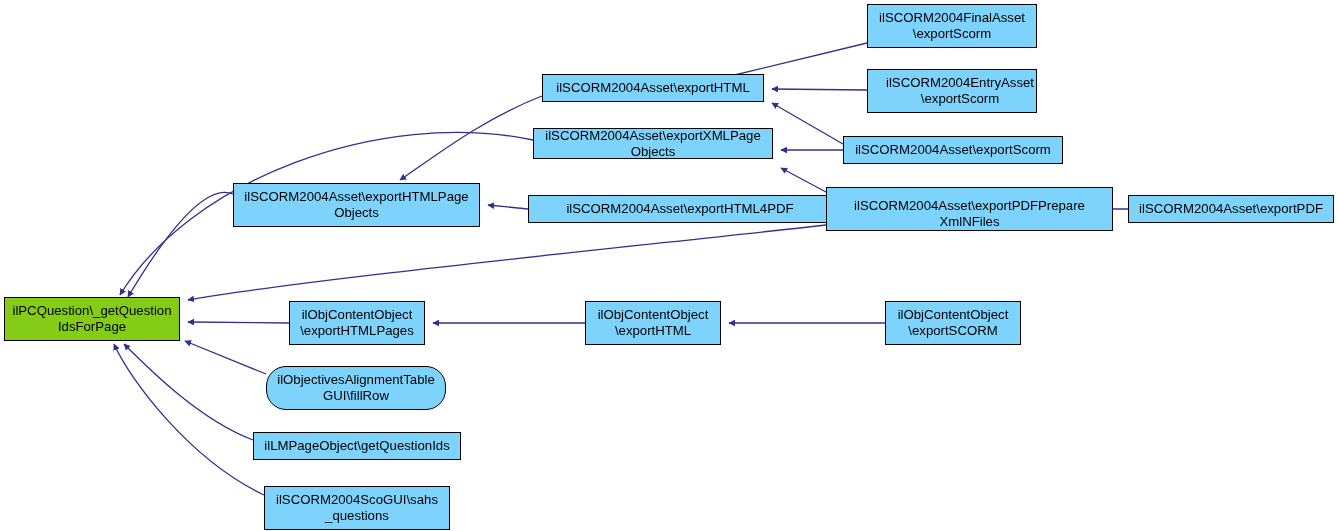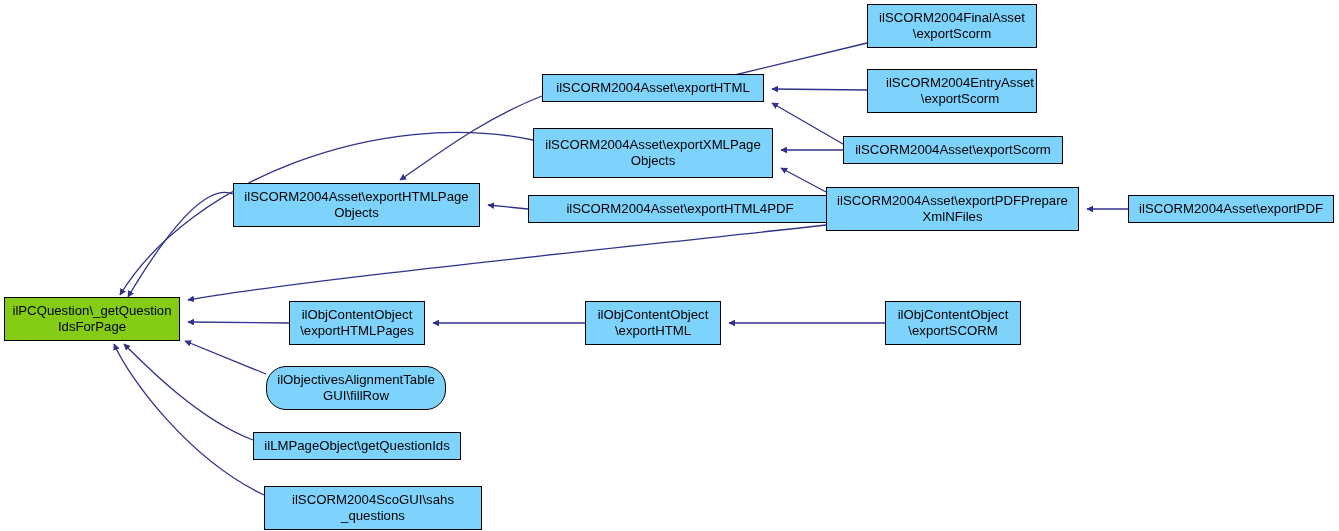--- a/index.html
+++ b/index.html
@@ -88,7 +88,7 @@
 IdsForPage</span></div>
       <div class="node" style="left: 233px; top: 183px; width: 247px; height: 44px;"><span class="node-label">ilSCORM2004Asset\exportHTMLPage
 Objects</span></div>
-      <div class="node" style="left: 533px; top: 128px; width: 240px; height: 50px;"><span class="node-label">ilSCORM2004Asset\exportXMLPage
+      <div class="node" style="left: 533px; top: 128px; width: 240px; height: 31px;"><span class="node-label">ilSCORM2004Asset\exportXMLPage
 Objects</span></div>
       <div class="node" style="left: 542px; top: 74px; width: 222px; height: 28px;"><span class="node-label">ilSCORM2004Asset\exportHTML</span></div>
       <div class="node" style="left: 867px; top: 4px; width: 170px; height: 44px;"><span class="node-label">ilSCORM2004FinalAsset

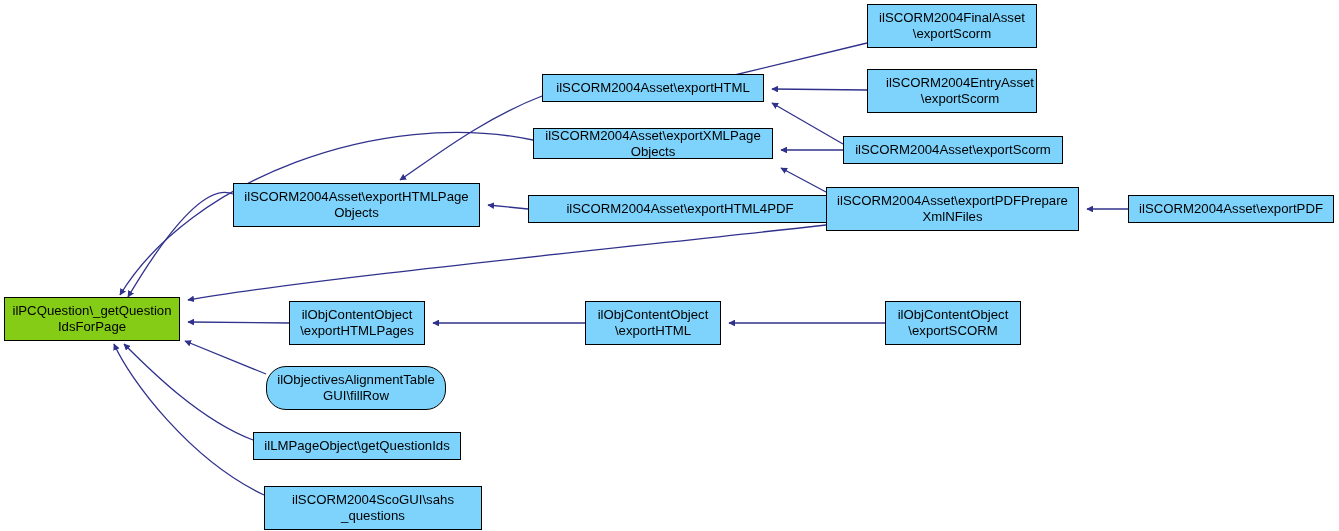--- a/index.html
+++ b/index.html
@@ -97,7 +97,7 @@
 \exportScorm</span></div>
       <div class="node" style="left: 843px; top: 136px; width: 220px; height: 28px;"><span class="node-label">ilSCORM2004Asset\exportScorm</span></div>
       <div class="node" style="left: 528px; top: 195px; width: 304px; height: 28px;"><span class="node-label">ilSCORM2004Asset\exportHTML4PDF</span></div>
-      <div class="node" style="left: 826px; top: 187px; width: 253px; height: 44px;"><span class="node-label">ilSCORM2004Asset\exportPDFPrepare
+      <div class="node" style="left: 826px; top: 187px; width: 287px; height: 44px; align-items: flex-end;"><span class="node-label">ilSCORM2004Asset\exportPDFPrepare
 XmlNFiles</span></div>
       <div class="node" style="left: 1128px; top: 195px; width: 206px; height: 28px; text-align: right;"><span class="node-label">ilSCORM2004Asset\exportPDF</span></div>
       <div class="node" style="left: 289px; top: 301px; width: 136px; height: 44px;"><span class="node-label">ilObjContentObject

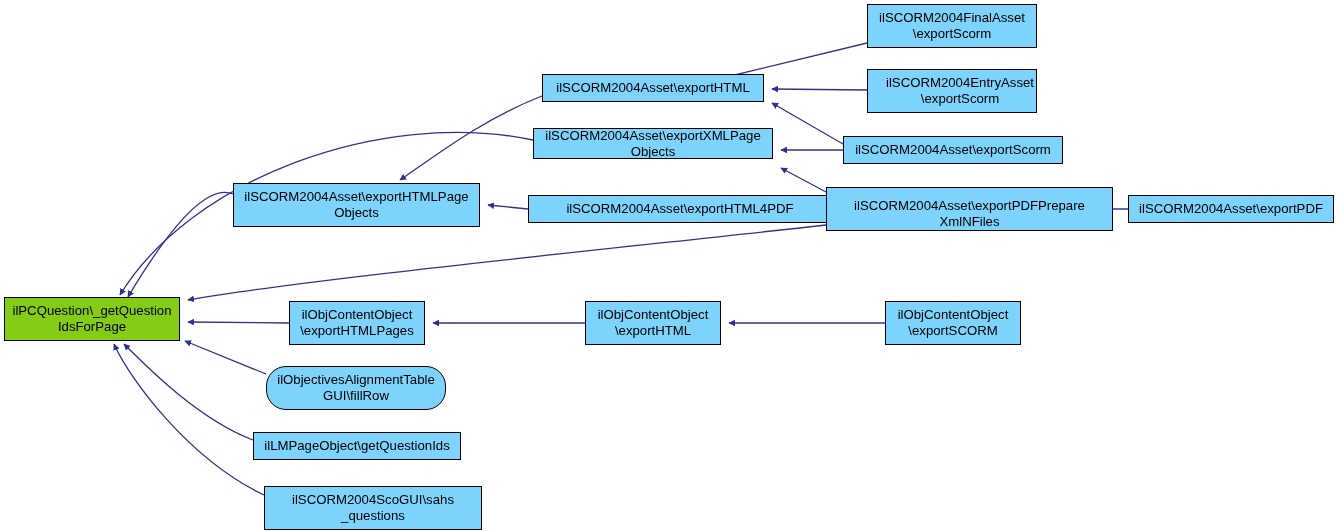--- a/index.html
+++ b/index.html
@@ -109,7 +109,7 @@
       <div class="node" style="left: 266px; top: 366px; width: 180px; height: 44px; border-radius: 20px;"><span class="node-label">ilObjectivesAlignmentTable
 GUI\fillRow</span></div>
       <div class="node" style="left: 253px; top: 432px; width: 208px; height: 28px; text-align: center;"><span class="node-label">ilLMPageObject\getQuestionIds</span></div>
-      <div class="node" style="left: 264px; top: 486px; width: 218px; height: 44px;"><span class="node-label">ilSCORM2004ScoGUI\sahs
+      <div class="node" style="left: 264px; top: 486px; width: 186px; height: 44px;"><span class="node-label">ilSCORM2004ScoGUI\sahs
 _questions</span></div>
     </div>
 

